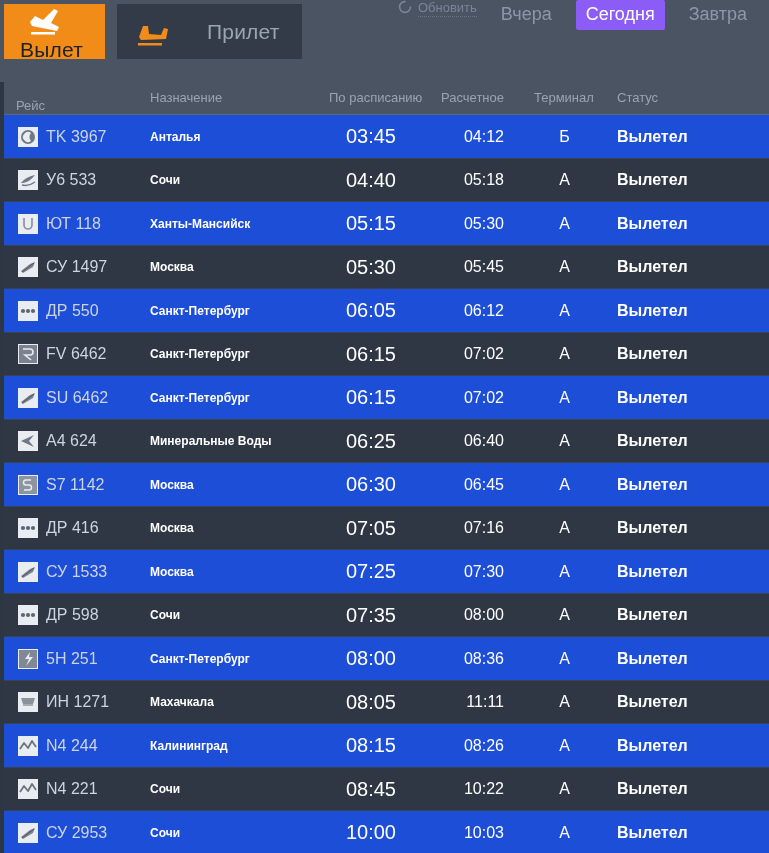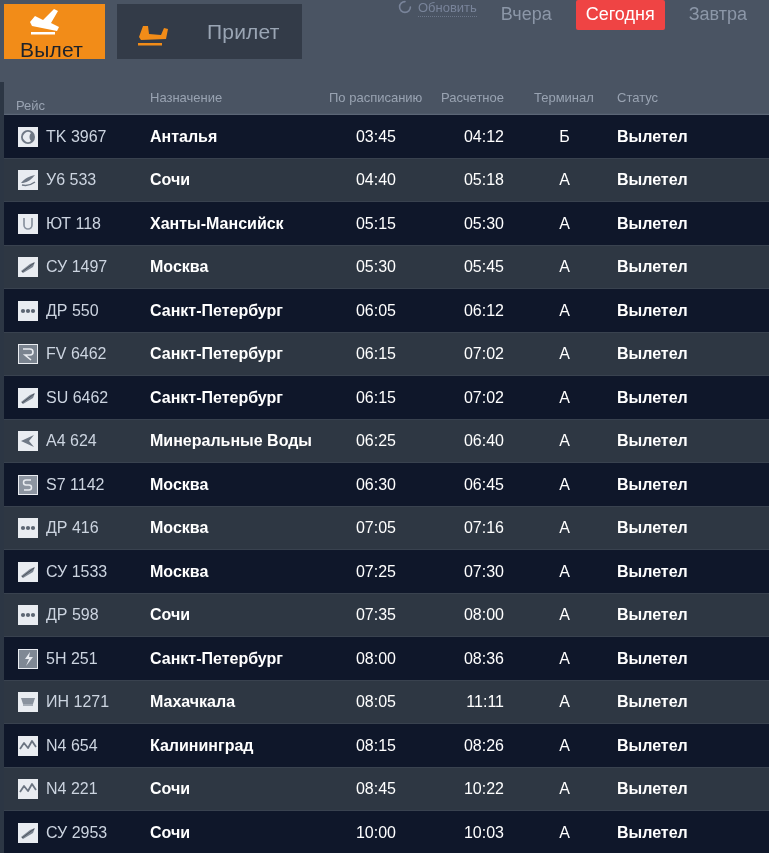--- a/index.html
+++ b/index.html
@@ -47,7 +47,7 @@
     font-size:18px; color:#8c97a8; padding:4px 10px 5px;
     cursor:pointer; user-select:none; border-radius:2px;
   }
-  .daybtn.active { background:#ef4444; color:#ffffff; }
+  .daybtn.active { background:#8b5cf6; color:#ffffff; }
 
   
   .colhead {

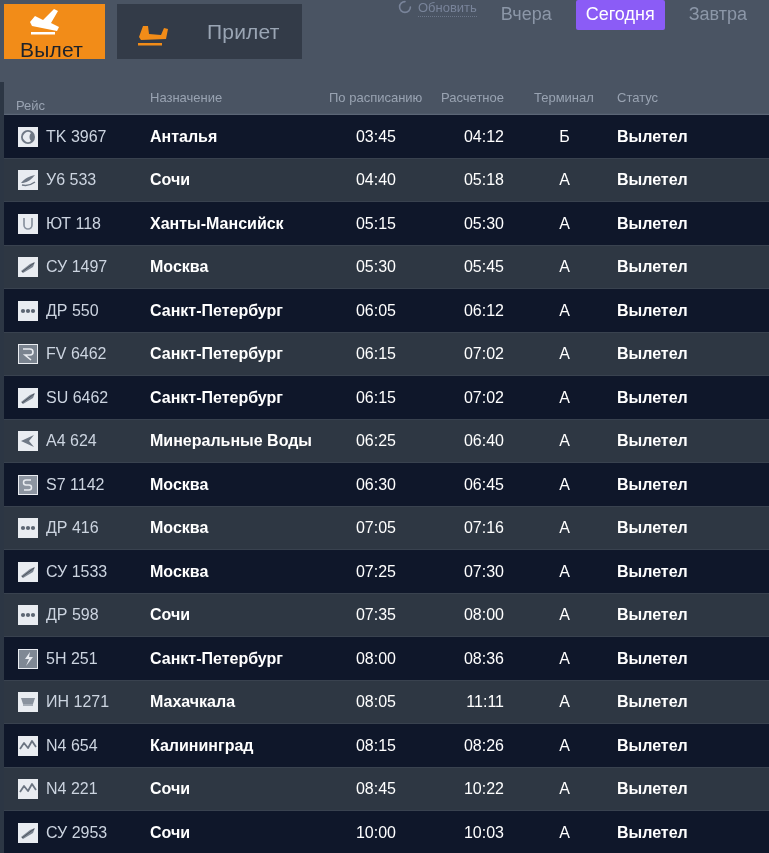--- a/index.html
+++ b/index.html
@@ -70,7 +70,7 @@
     position:relative;
     height:43.5px;
     border-bottom:1px solid #39424f;
-    background:#0f172a;
+    background:#1d4ed8;
   }
   .row.alt { background:#2e3743; }
   .row .cell { position:absolute; top:0; height:43.5px; display:flex; align-items:center; white-space:nowrap; }

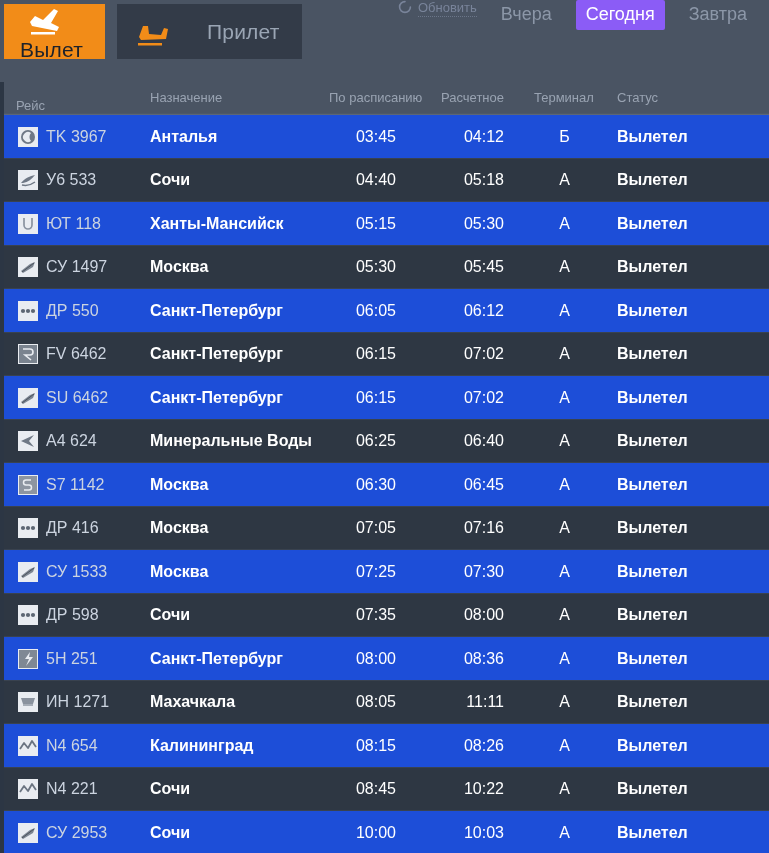--- a/index.html
+++ b/index.html
@@ -77,7 +77,7 @@
 
   .c-logo  { left:12px;  width:24px; justify-content:center; }
   .c-flight{ left:42px;  font-size:16px; color:#ccd4e0; }
-  .c-dest  { left:146px; font-size:16px; color:#ffffff; font-weight:bold; }
+  .c-dest  { left:146px; font-size:12px; color:#ffffff; font-weight:bold; }
   .c-sched { left:330px; width:62px; justify-content:flex-end; font-size:16px; color:#ffffff; }
   .c-est   { left:438px; width:62px; justify-content:flex-end; font-size:16px; color:#ffffff; }
   .c-term  { left:533px; width:55px; justify-content:center; font-size:16px; color:#ffffff; }

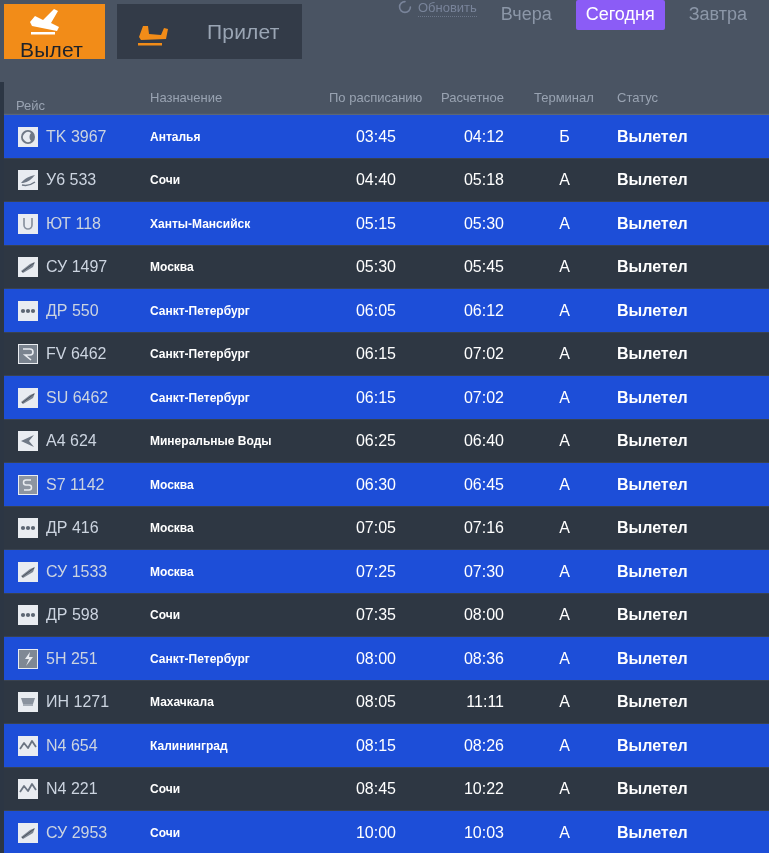--- a/index.html
+++ b/index.html
@@ -78,7 +78,7 @@
   .c-logo  { left:12px;  width:24px; justify-content:center; }
   .c-flight{ left:42px;  font-size:16px; color:#ccd4e0; }
   .c-dest  { left:146px; font-size:12px; color:#ffffff; font-weight:bold; }
-  .c-sched { left:330px; width:62px; justify-content:flex-end; font-size:16px; color:#ffffff; }
+  .c-sched { left:330px; width:62px; justify-content:flex-end; font-size:20px; color:#ffffff; }
   .c-est   { left:438px; width:62px; justify-content:flex-end; font-size:16px; color:#ffffff; }
   .c-term  { left:533px; width:55px; justify-content:center; font-size:16px; color:#ffffff; }
   .c-status{ left:613px; font-size:16px; color:#ffffff;font-weight:bold; }

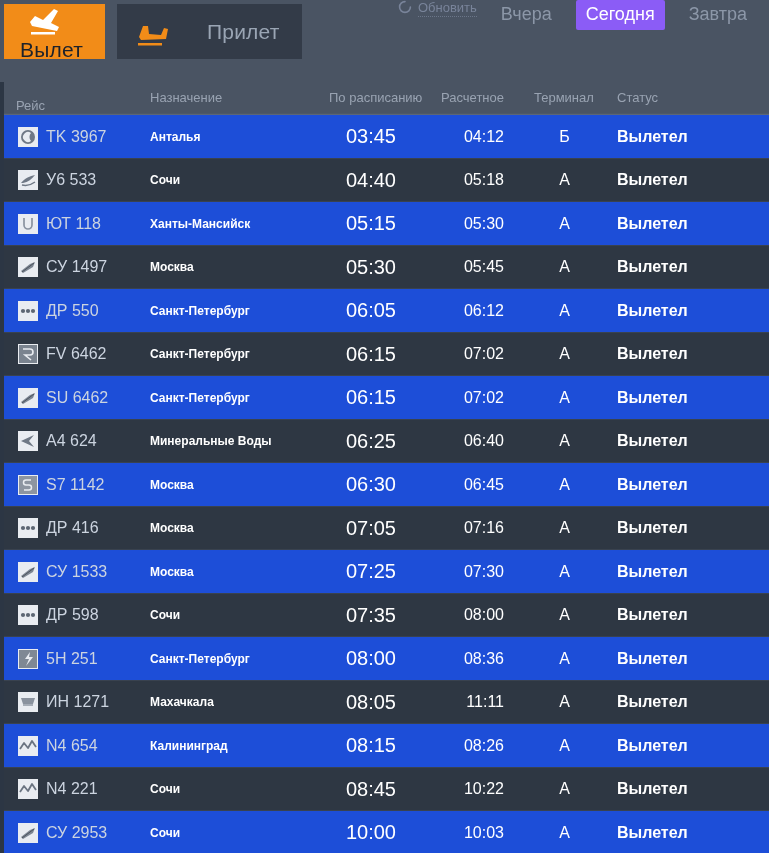--- a/index.html
+++ b/index.html
@@ -379,7 +379,7 @@
             </svg>
           </div>
         </div>
-        <div class="cell c-flight">N4 654</div>
+        <div class="cell c-flight">N4 244</div>
         <div class="cell c-dest">Калининград</div>
         <div class="cell c-sched">08:15</div>
         <div class="cell c-est">08:26</div>

